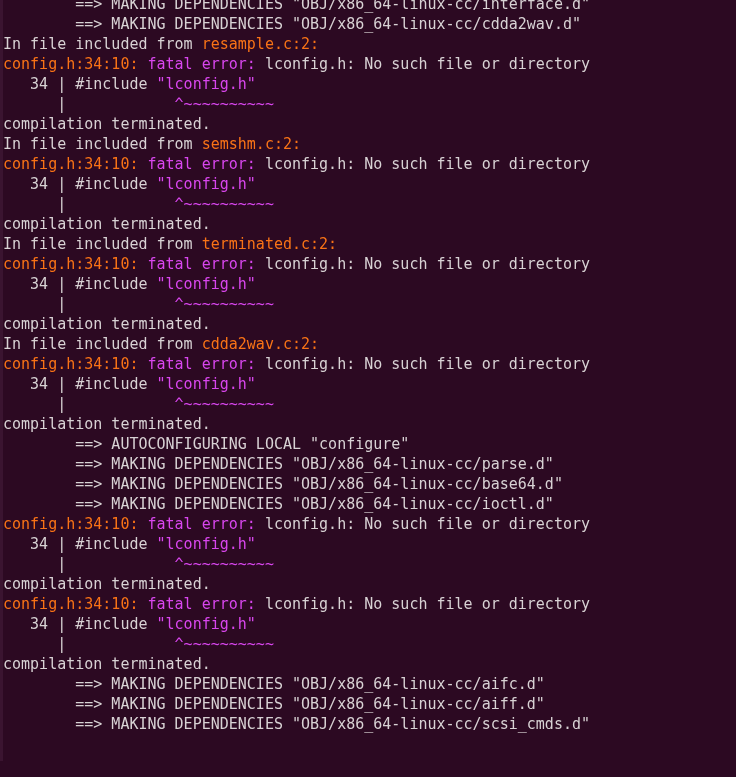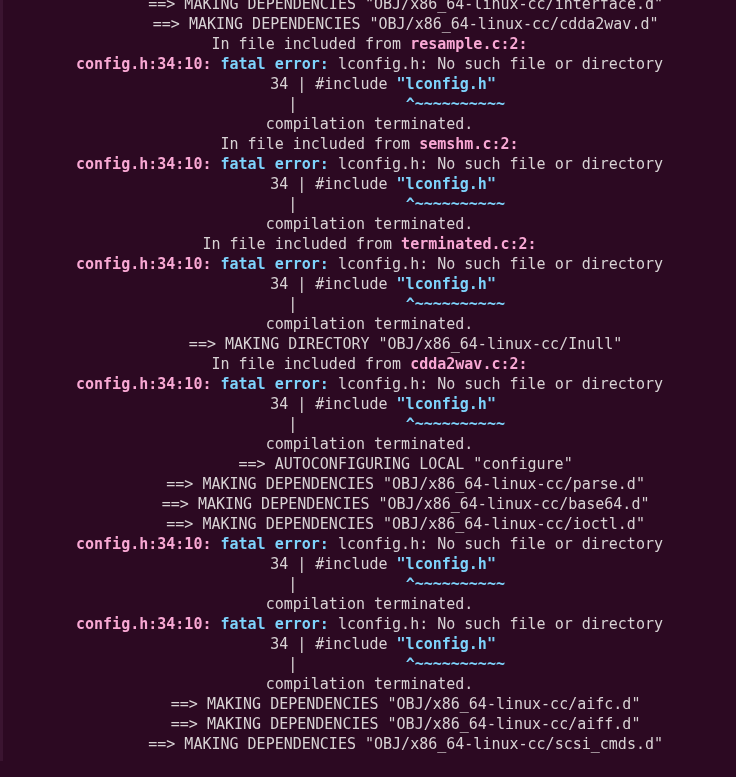--- a/index.html
+++ b/index.html
@@ -17,7 +17,6 @@
     font-size: 15px;
     line-height: 20px;
     color: #d8d2d4;
-    text-align: center;
     -webkit-font-smoothing: antialiased;
   }
   #left-edge {

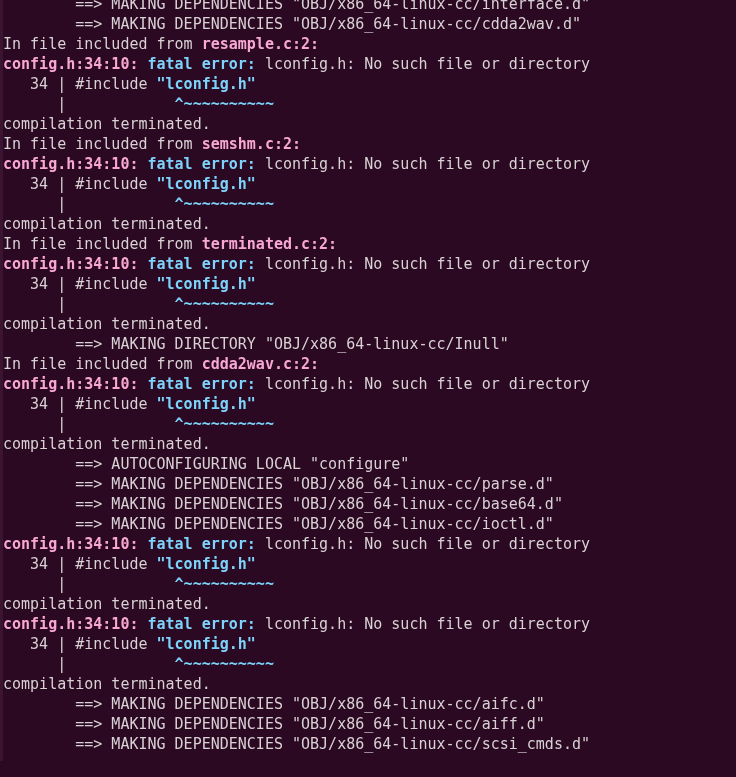--- a/index.html
+++ b/index.html
@@ -42,7 +42,7 @@
     white-space: pre;
     overflow: hidden;
   }
-  .b   { font-weight: bold; color: #f9a8d4; }
+  .b   { font-weight: normal; color: #f97316; }
   .red-b { color: #7dd3fc; font-weight: bold; }
   .dim { color: #d8d2d4; }
 </style>

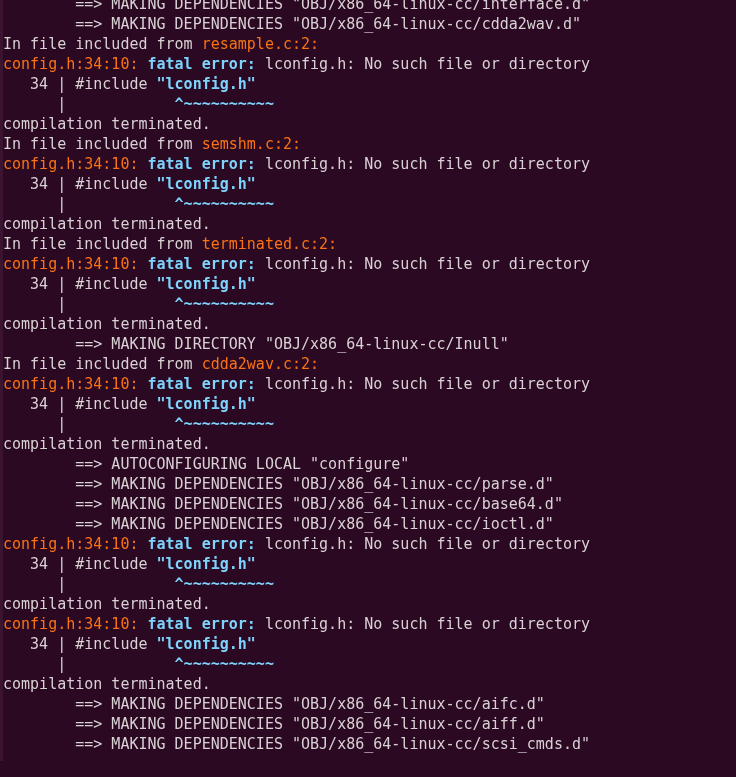--- a/index.html
+++ b/index.html
@@ -43,7 +43,7 @@
     overflow: hidden;
   }
   .b   { font-weight: normal; color: #f97316; }
-  .red-b { color: #7dd3fc; font-weight: bold; }
+  .red-b { color: #d946ef; font-weight: normal; }
   .dim { color: #d8d2d4; }
 </style>
 </head>

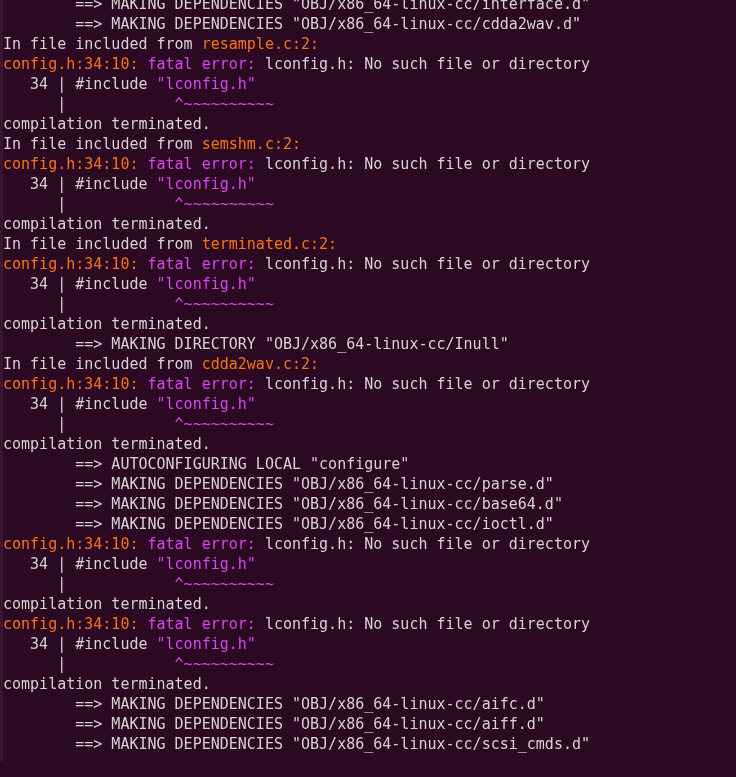--- a/index.html
+++ b/index.html
@@ -69,7 +69,6 @@
       <div class="line"><span class="dim">   34 | #include </span><span class="red-b">"lconfig.h"</span></div>
       <div class="line"><span class="dim">      |            </span><span class="red-b">^~~~~~~~~~~</span></div>
       <div class="line"><span class="dim">compilation terminated.</span></div>
-      <div class="line"><span class="dim">        ==&gt; MAKING DIRECTORY "OBJ/x86_64-linux-cc/Inull"</span></div>
       <div class="line"><span class="dim">In file included from </span><span class="b">cdda2wav.c:2:</span></div>
       <div class="line"><span class="b">config.h:34:10:</span><span class="red-b"> fatal error:</span><span class="dim"> lconfig.h: No such file or directory</span></div>
       <div class="line"><span class="dim">   34 | #include </span><span class="red-b">"lconfig.h"</span></div>

